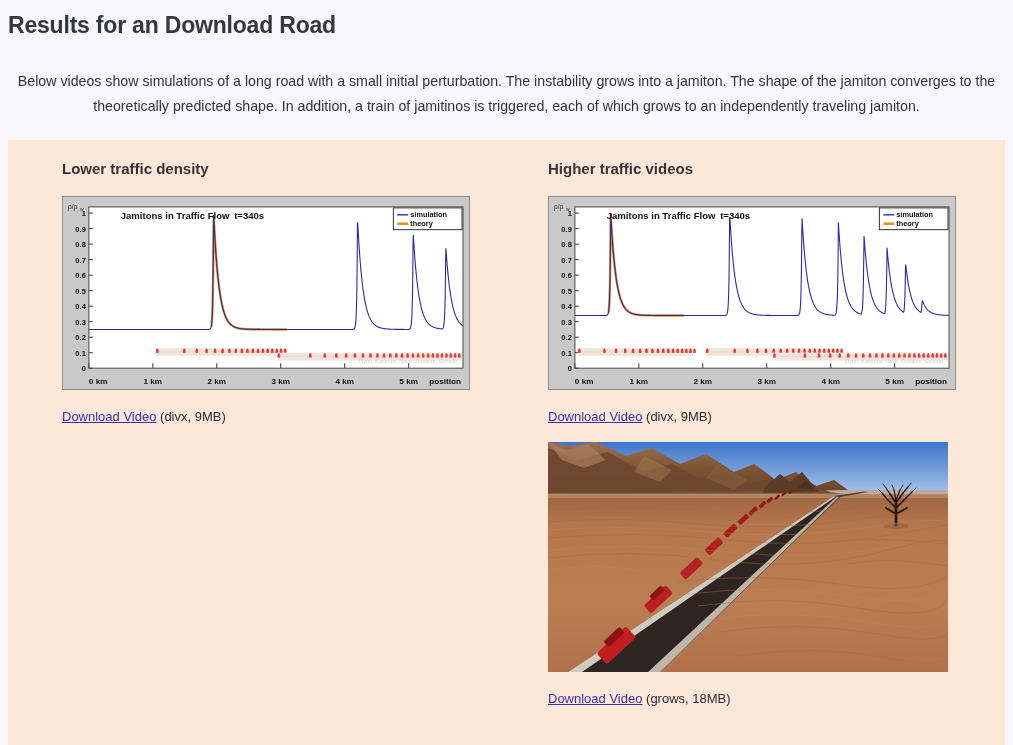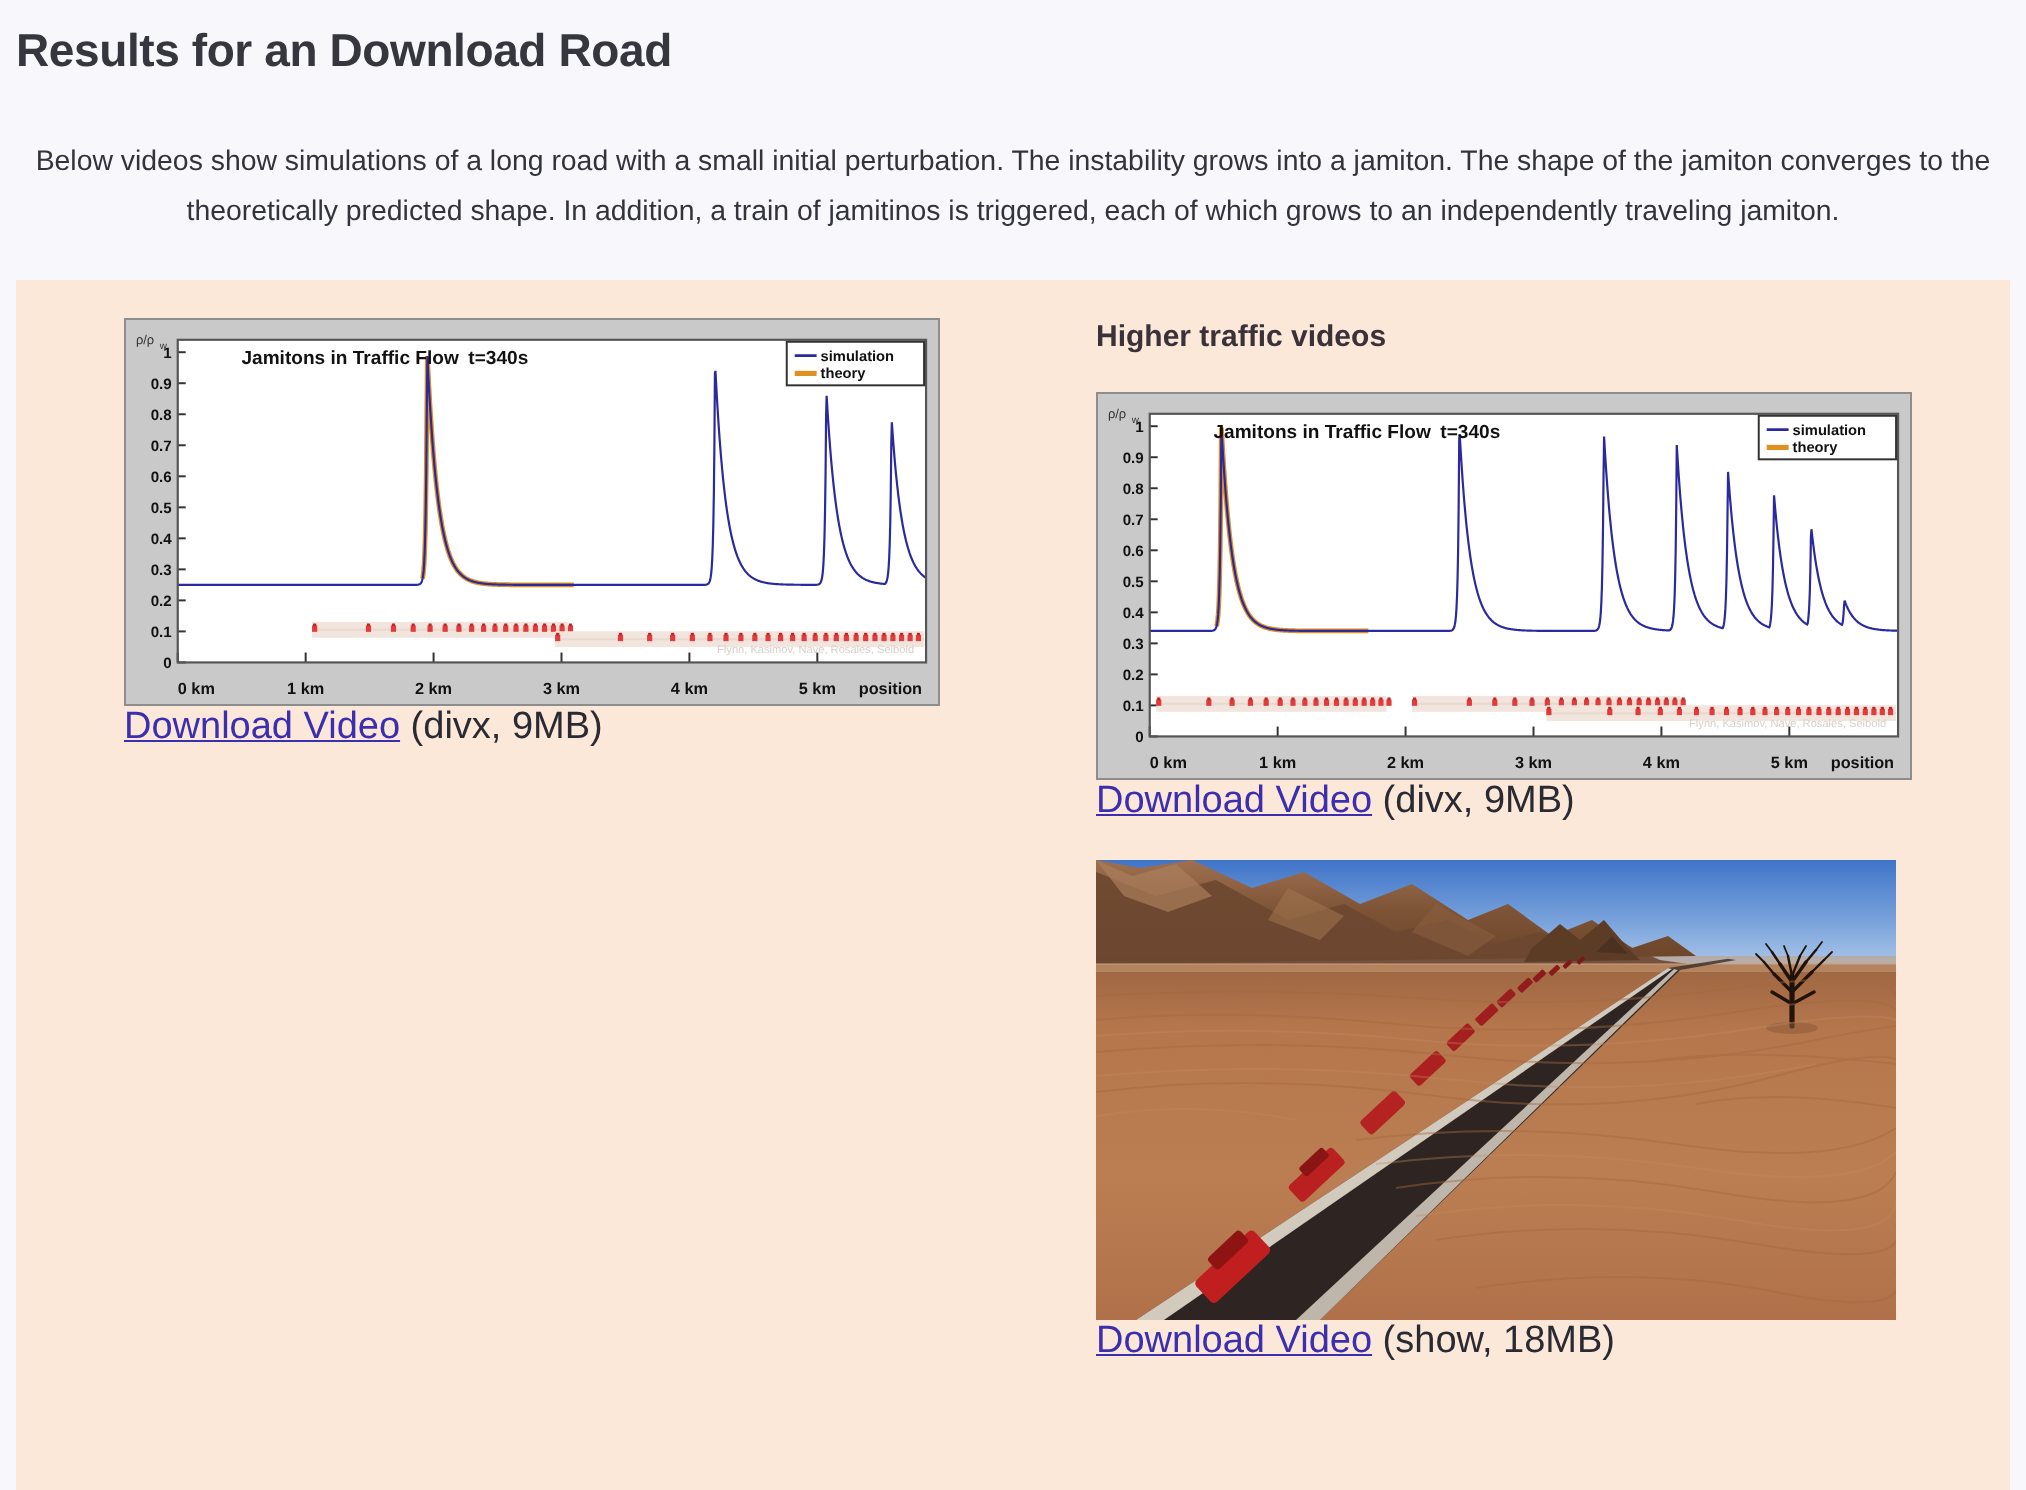--- a/index.html
+++ b/index.html
@@ -61,6 +61,7 @@
 <div id="panel">
 
   <div class="col col-left">
+    <div class="section-h">Lower traffic density</div>
 
     <div class="fig">
       <svg class="plotbg" viewBox="0 0 408 194" preserveAspectRatio="none">

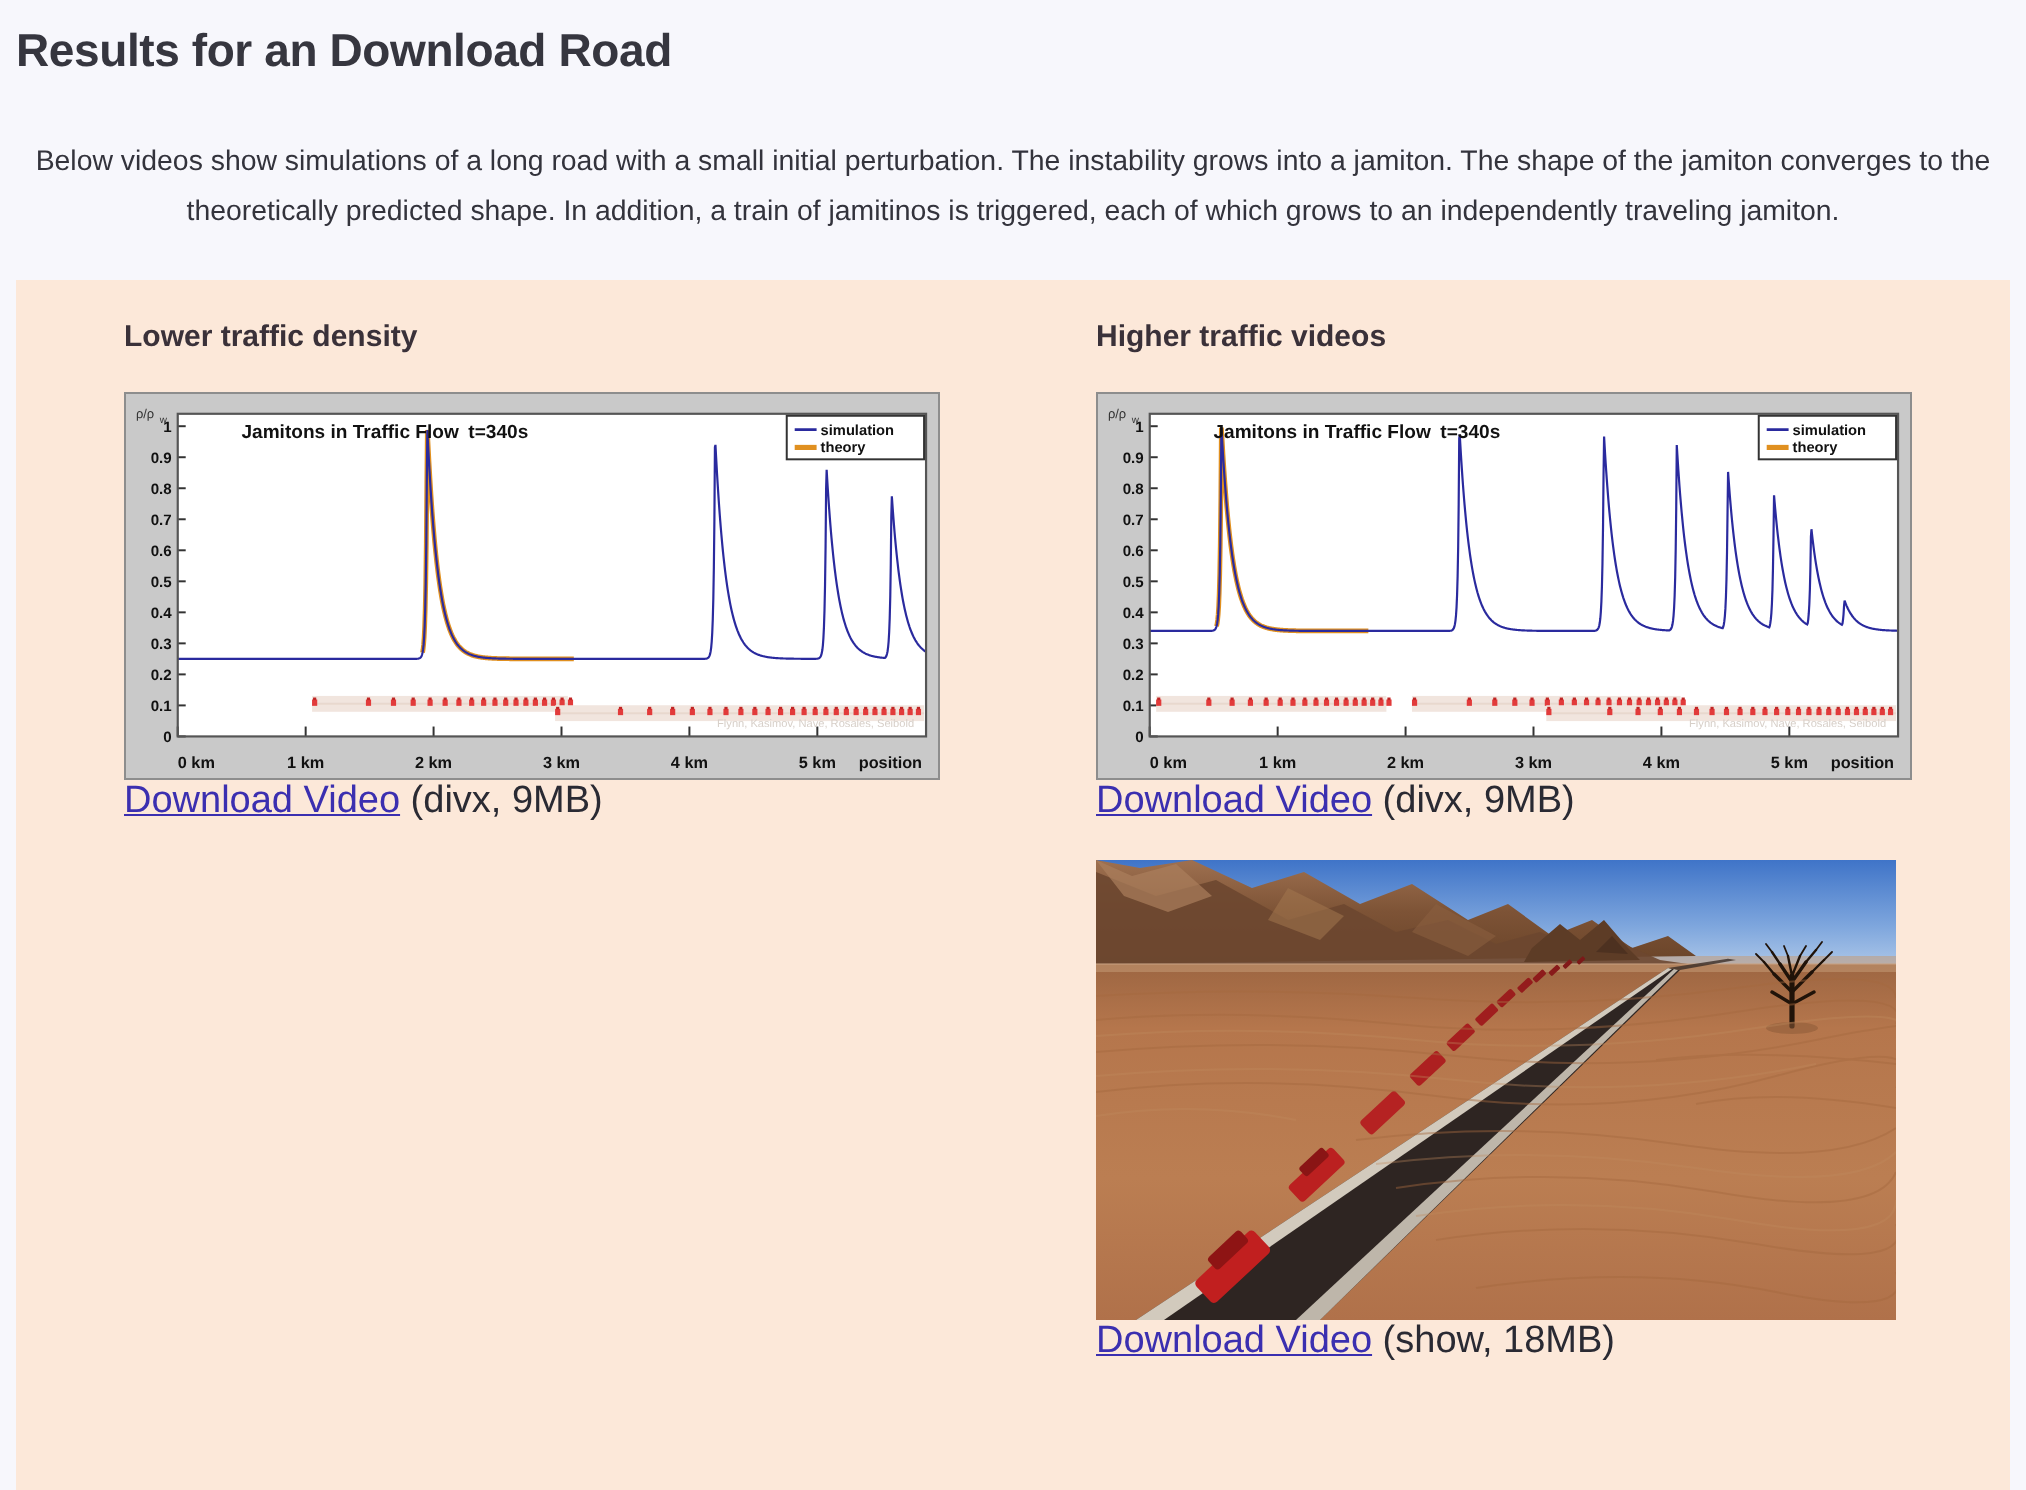--- a/index.html
+++ b/index.html
@@ -42,7 +42,7 @@
   }
   .fig .plotbg{position:absolute;left:0;top:0;width:100%;height:100%;}
   .dl{
-    font-size:19px;color:#2a2a33;
+    margin-top:19px;font-size:13px;color:#2a2a33;
   }
   .dl a{color:#3b2fb0;text-decoration:underline;}
   .dl .meta{color:#2a2a33;}

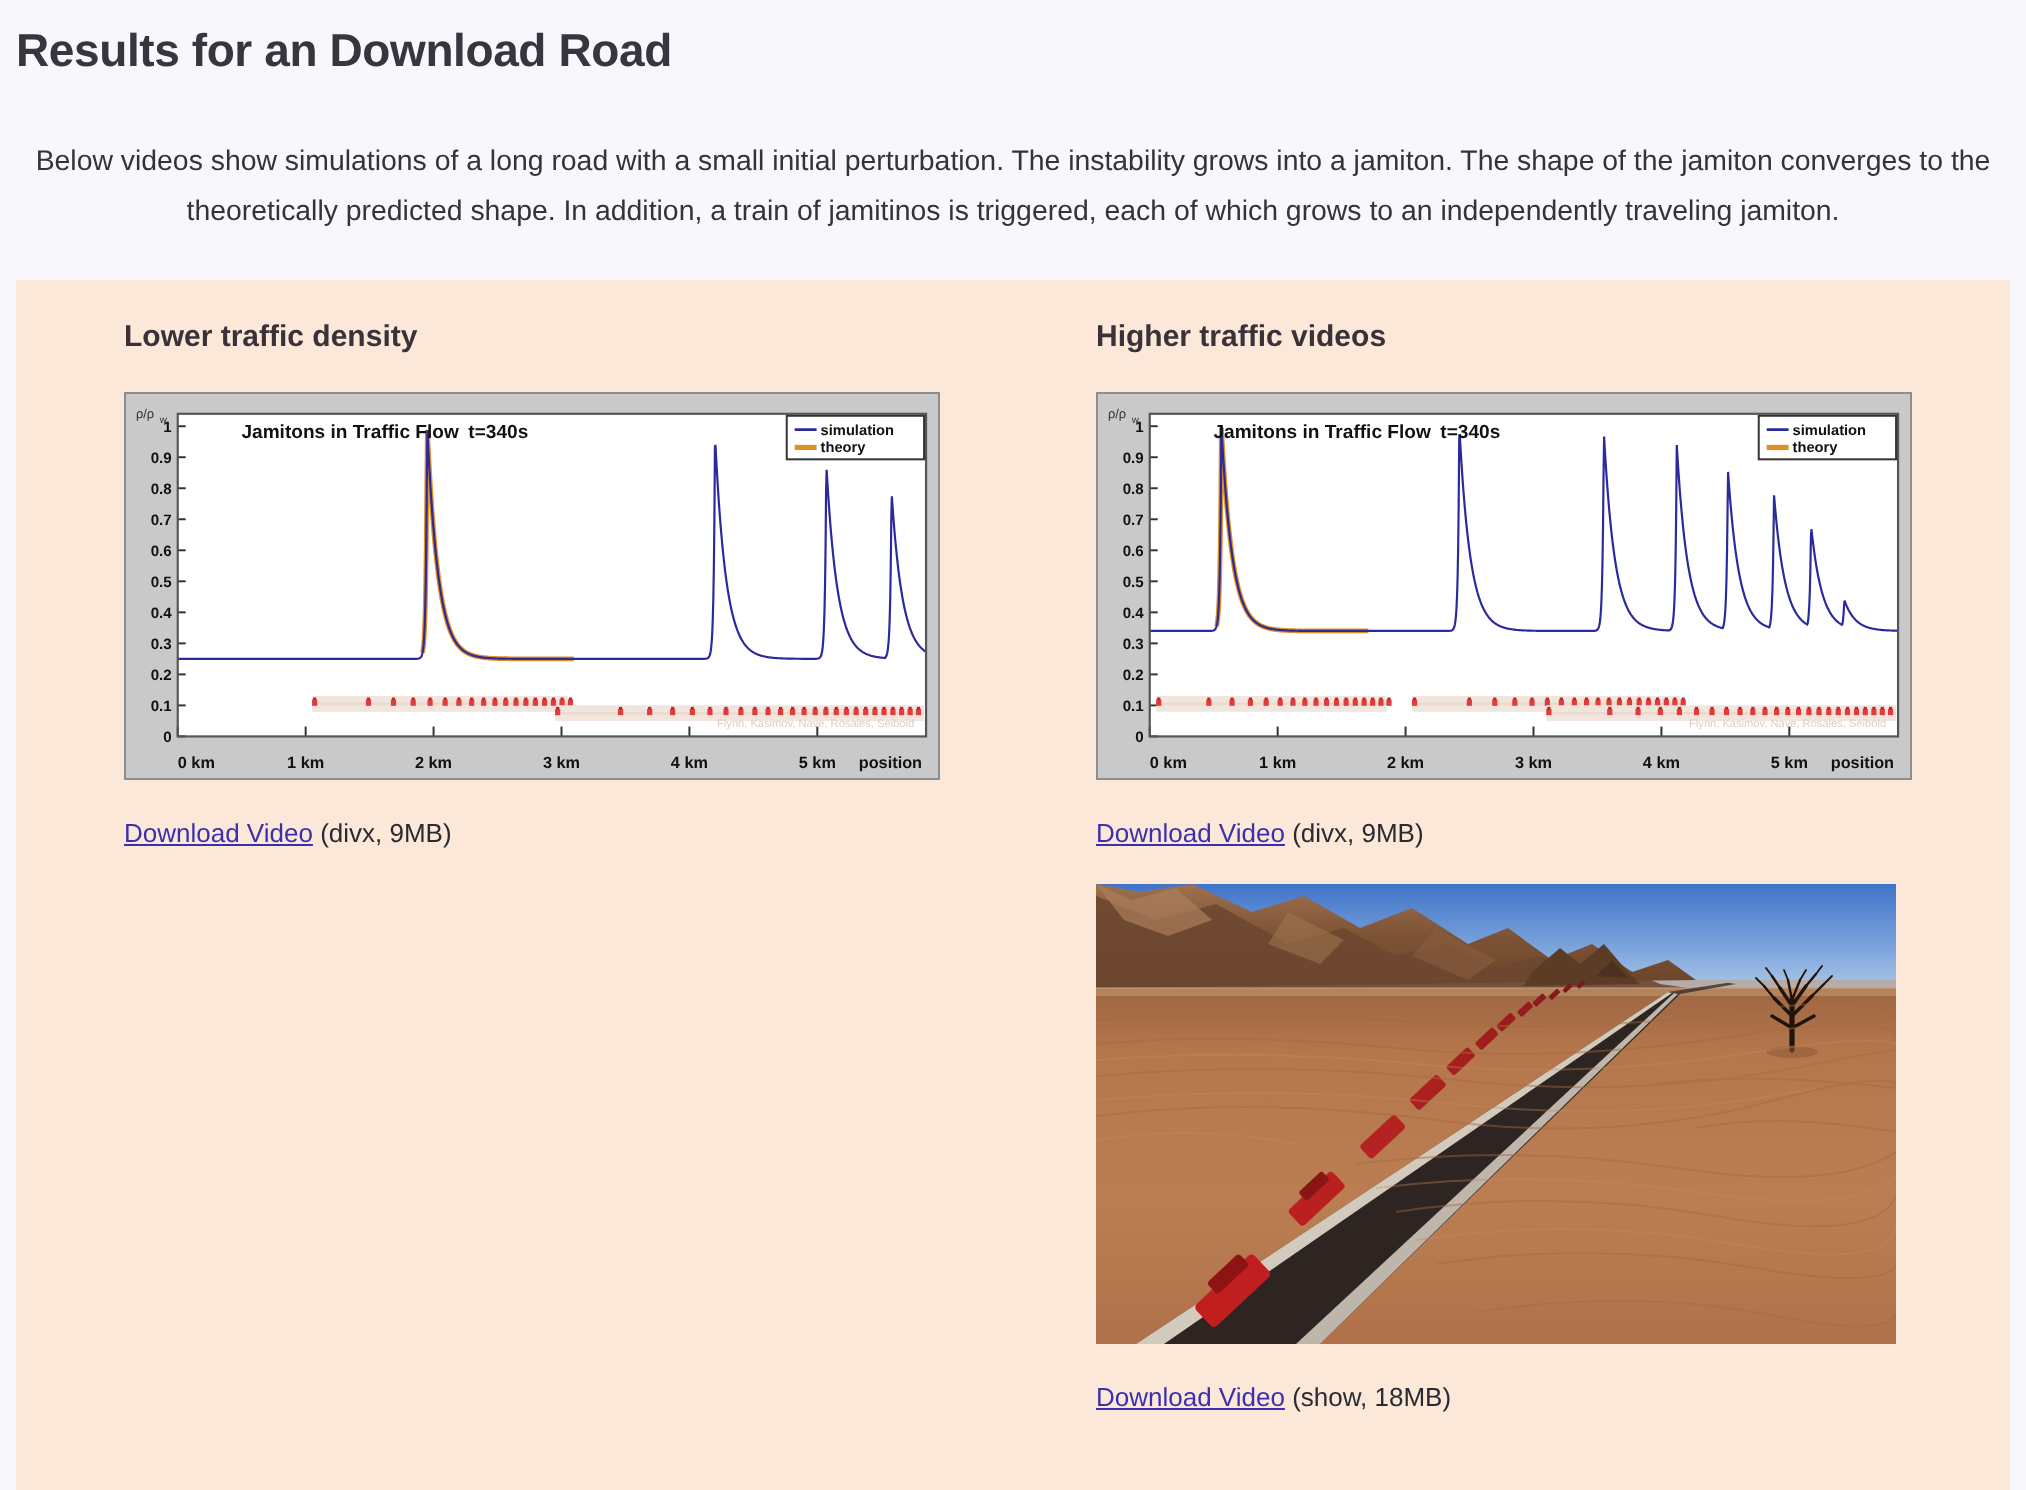--- a/index.html
+++ b/index.html
@@ -544,7 +544,7 @@
     </div>
 
     <div class="dl">
-      <a href="#">Download Video</a><span class="meta"> (show, 18MB)</span>
+      <a href="#">Download Video</a><span class="meta"> (grows, 18MB)</span>
     </div>
   </div>
 

